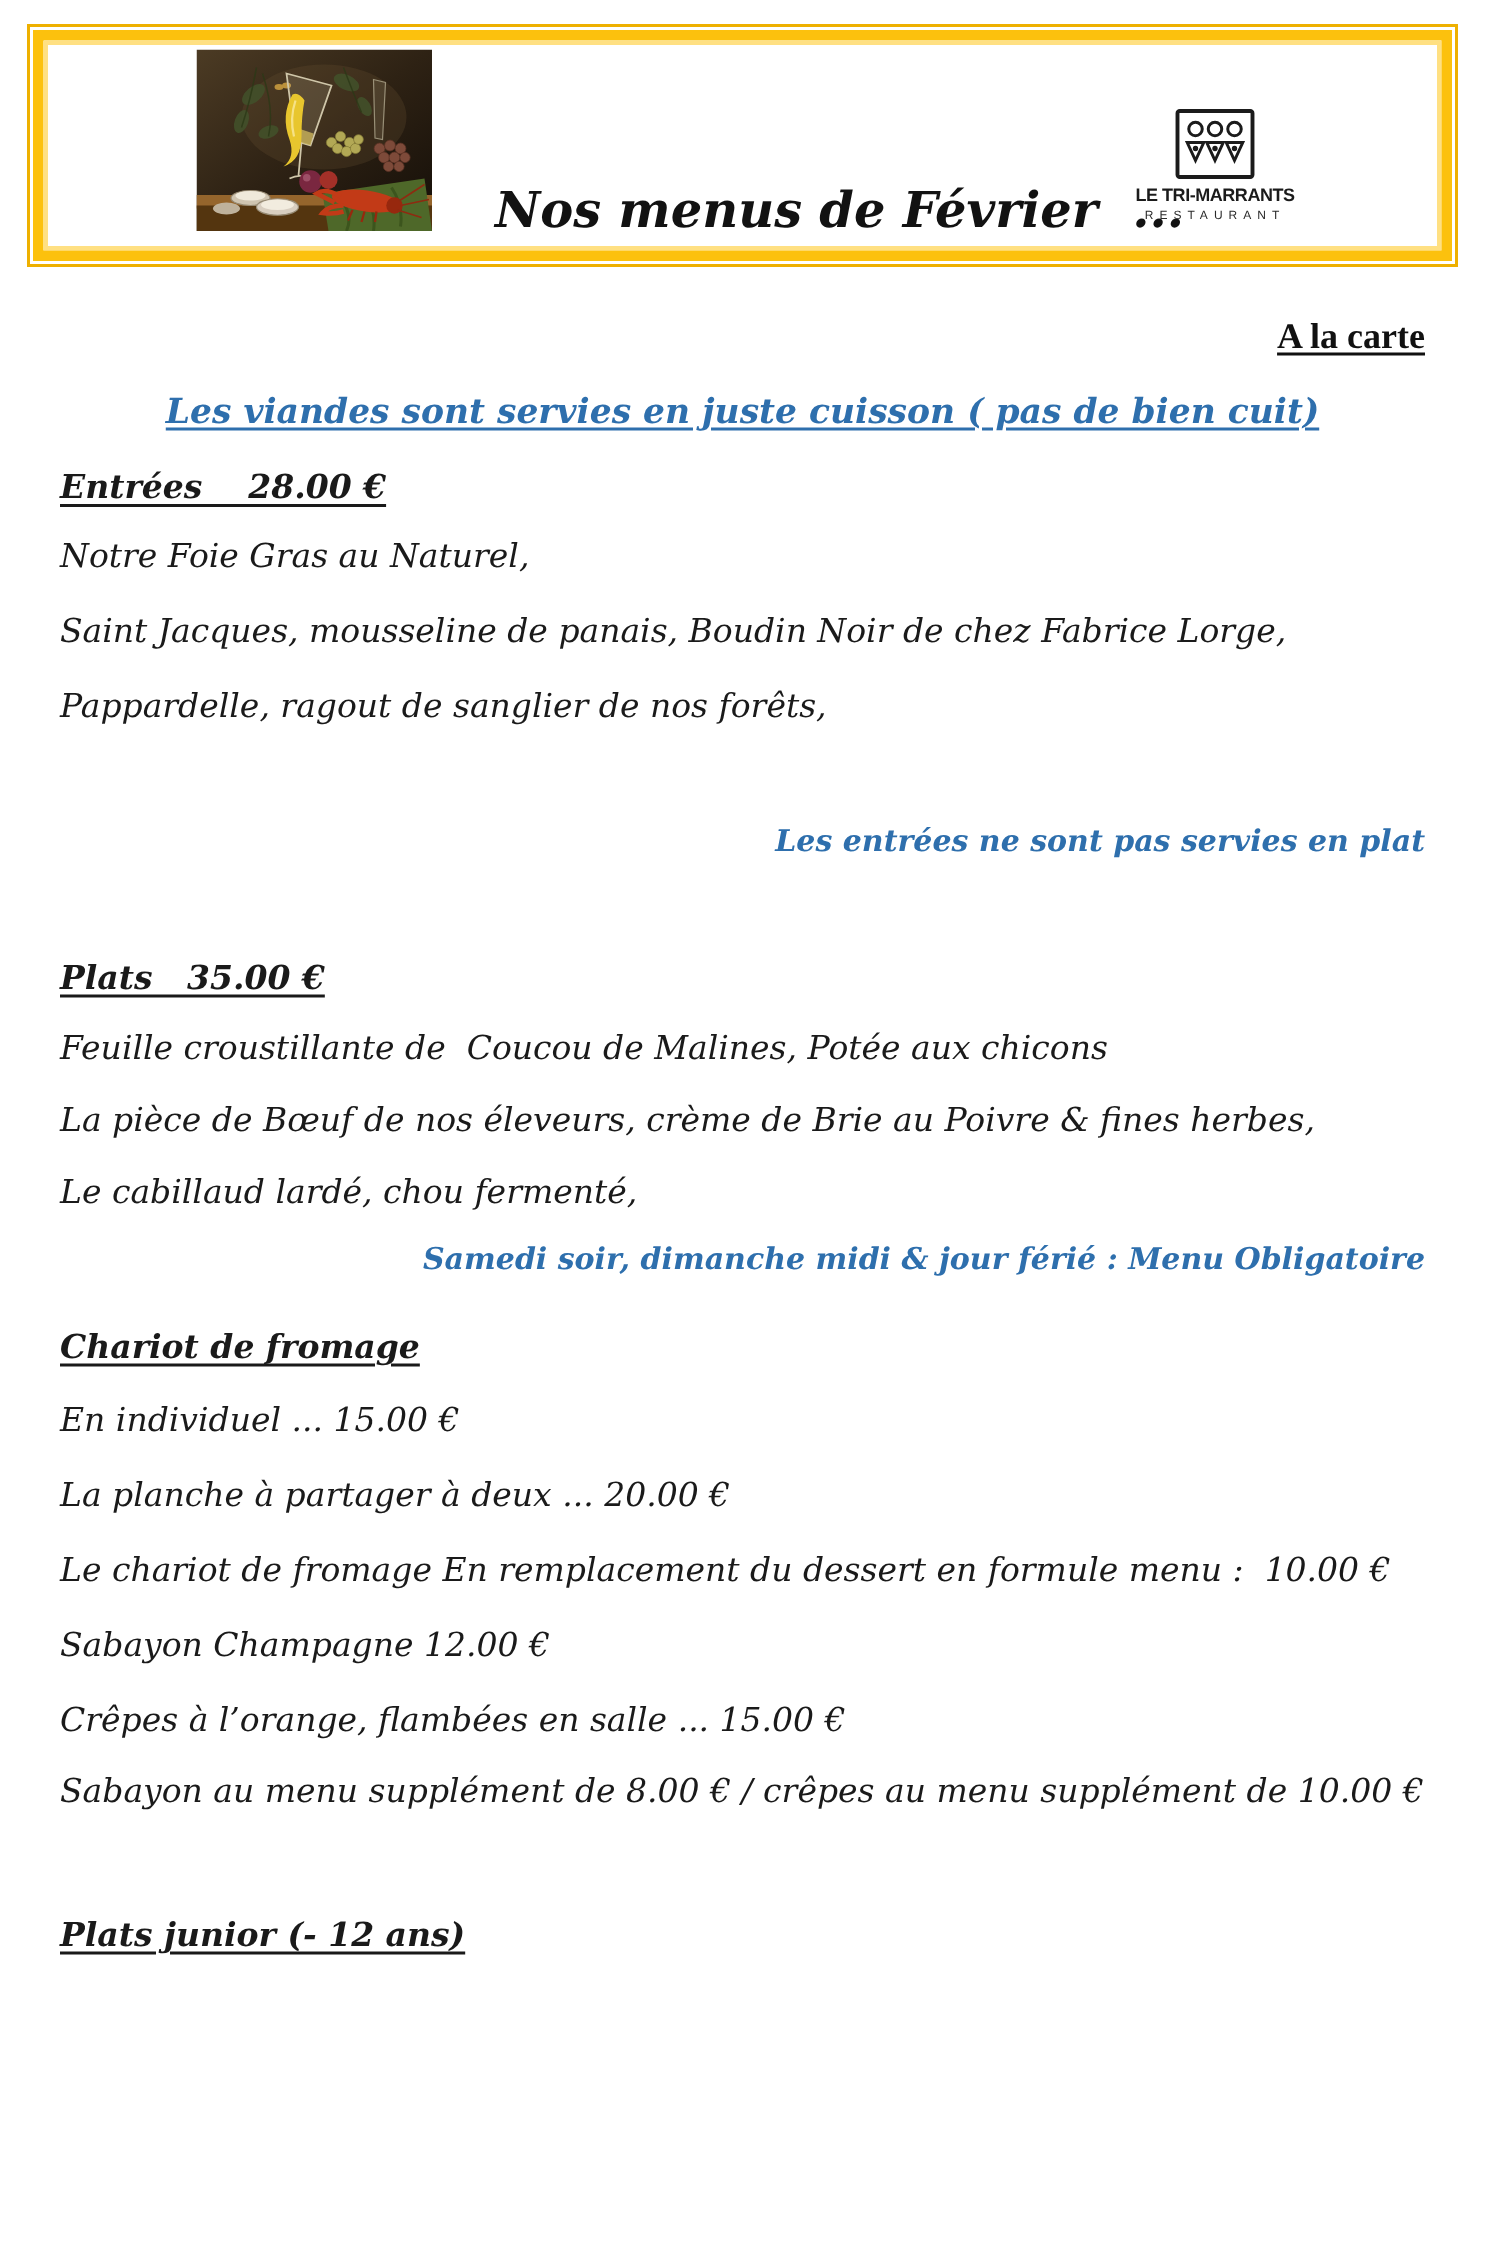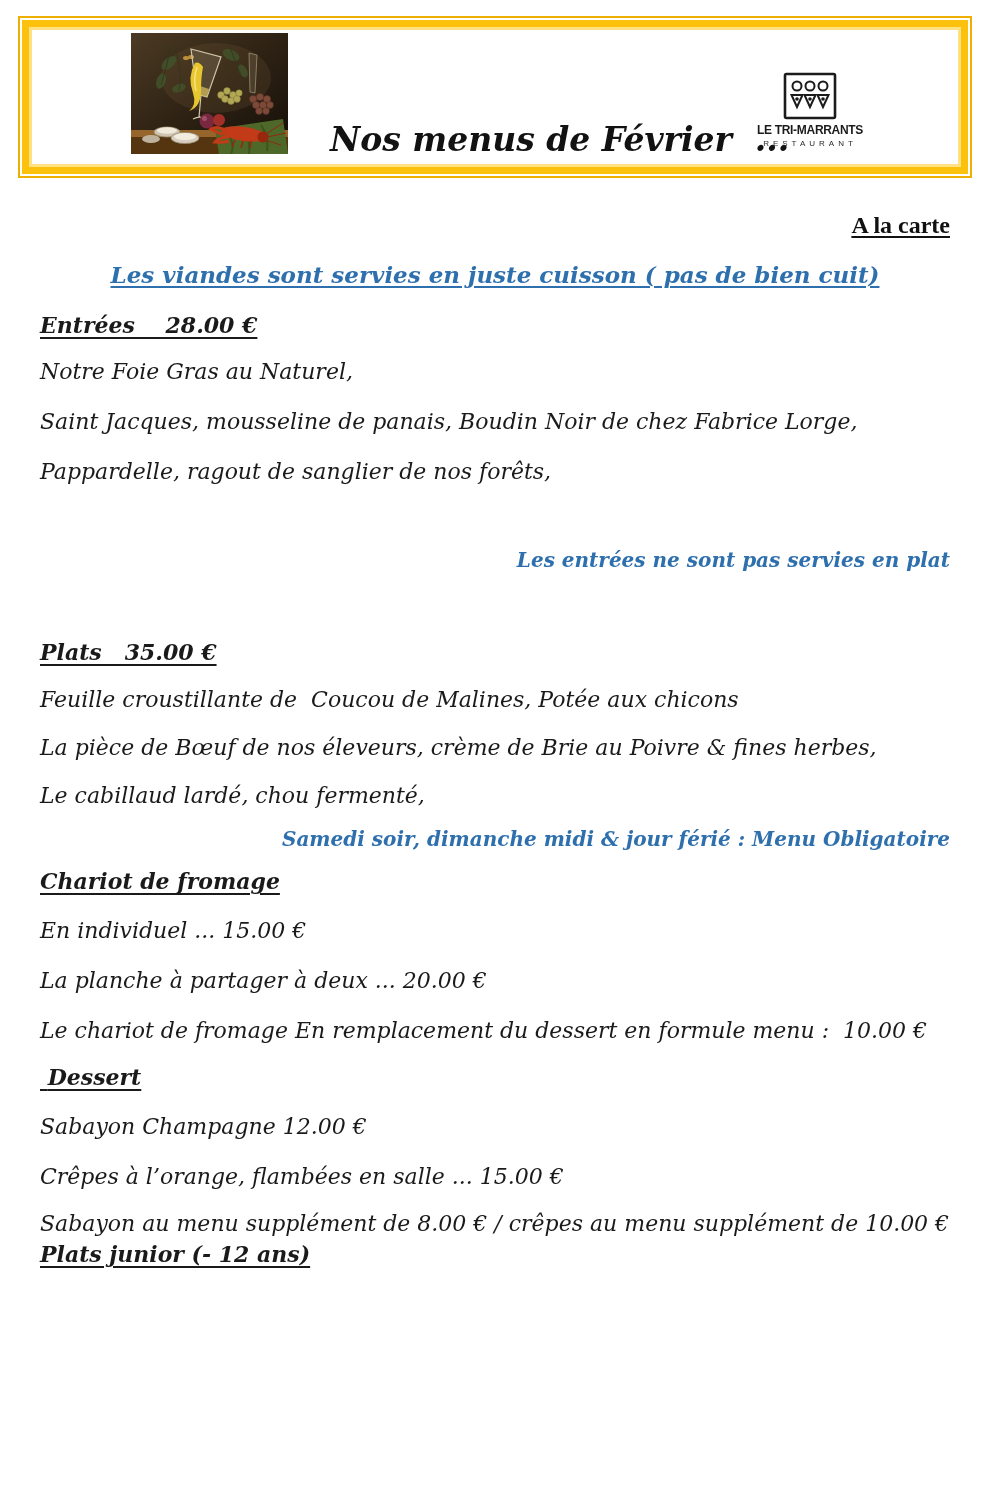--- a/index.html
+++ b/index.html
@@ -169,7 +169,7 @@
     <p class="script line" style="margin-top:18px">Le cabillaud lardé, chou fermenté,</p>
     <p class="note script" style="margin-top:13px">Samedi soir, dimanche midi &amp; jour férié : Menu Obligatoire</p>
 
-    <div class="sec-heading script line" style="margin-top:12px">Chariot de fromage</div>
+    <div class="sec-heading script line" style="margin-top:29px">Chariot de fromage</div>
     <p class="script line" style="margin-top:20px">En individuel ... 15.00 €</p>
     <p class="script line" style="margin-top:20px">La planche à partager à deux ... 20.00 €</p>
     <p class="script line" style="margin-top:20px">Le chariot de fromage En remplacement du dessert en formule menu :  10.00 €</p>

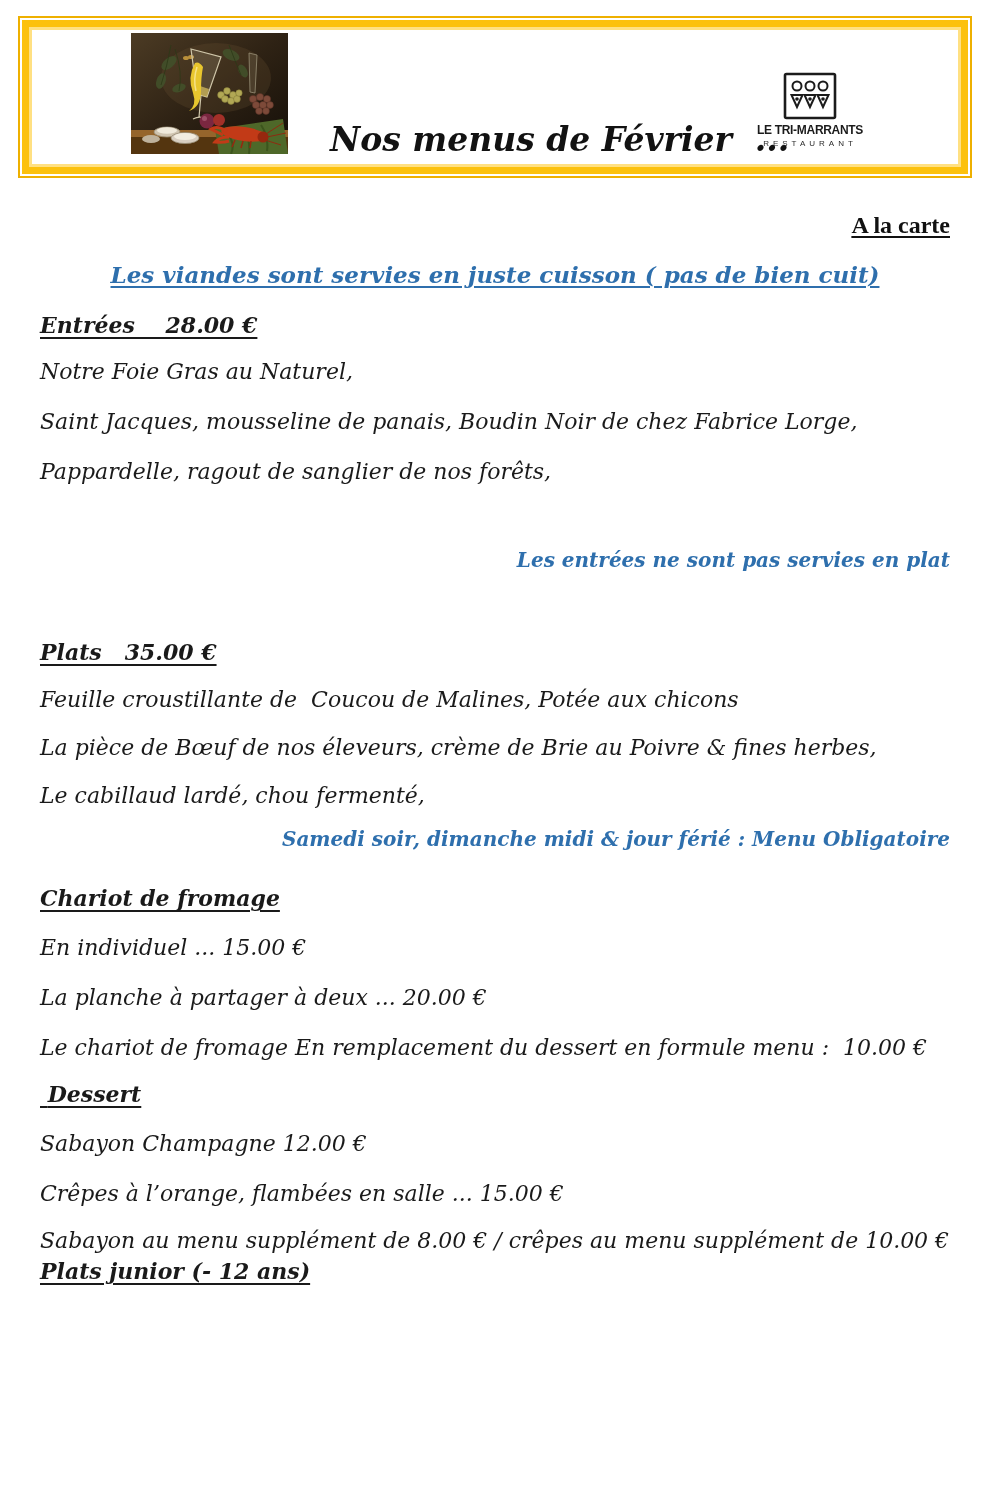--- a/index.html
+++ b/index.html
@@ -174,7 +174,6 @@
     <p class="script line" style="margin-top:20px">La planche à partager à deux ... 20.00 €</p>
     <p class="script line" style="margin-top:20px">Le chariot de fromage En remplacement du dessert en formule menu :  10.00 €</p>
 
-    <div class="sec-heading script line" style="margin-top:16px"> Dessert</div>
     <p class="script line" style="margin-top:20px">Sabayon Champagne 12.00 €</p>
     <p class="script line" style="margin-top:20px">Crêpes à l’orange, flambées en salle ... 15.00 €</p>
     <p class="script line" style="margin-top:17px">Sabayon au menu supplément de 8.00 € / crêpes au menu supplément de 10.00 €</p>

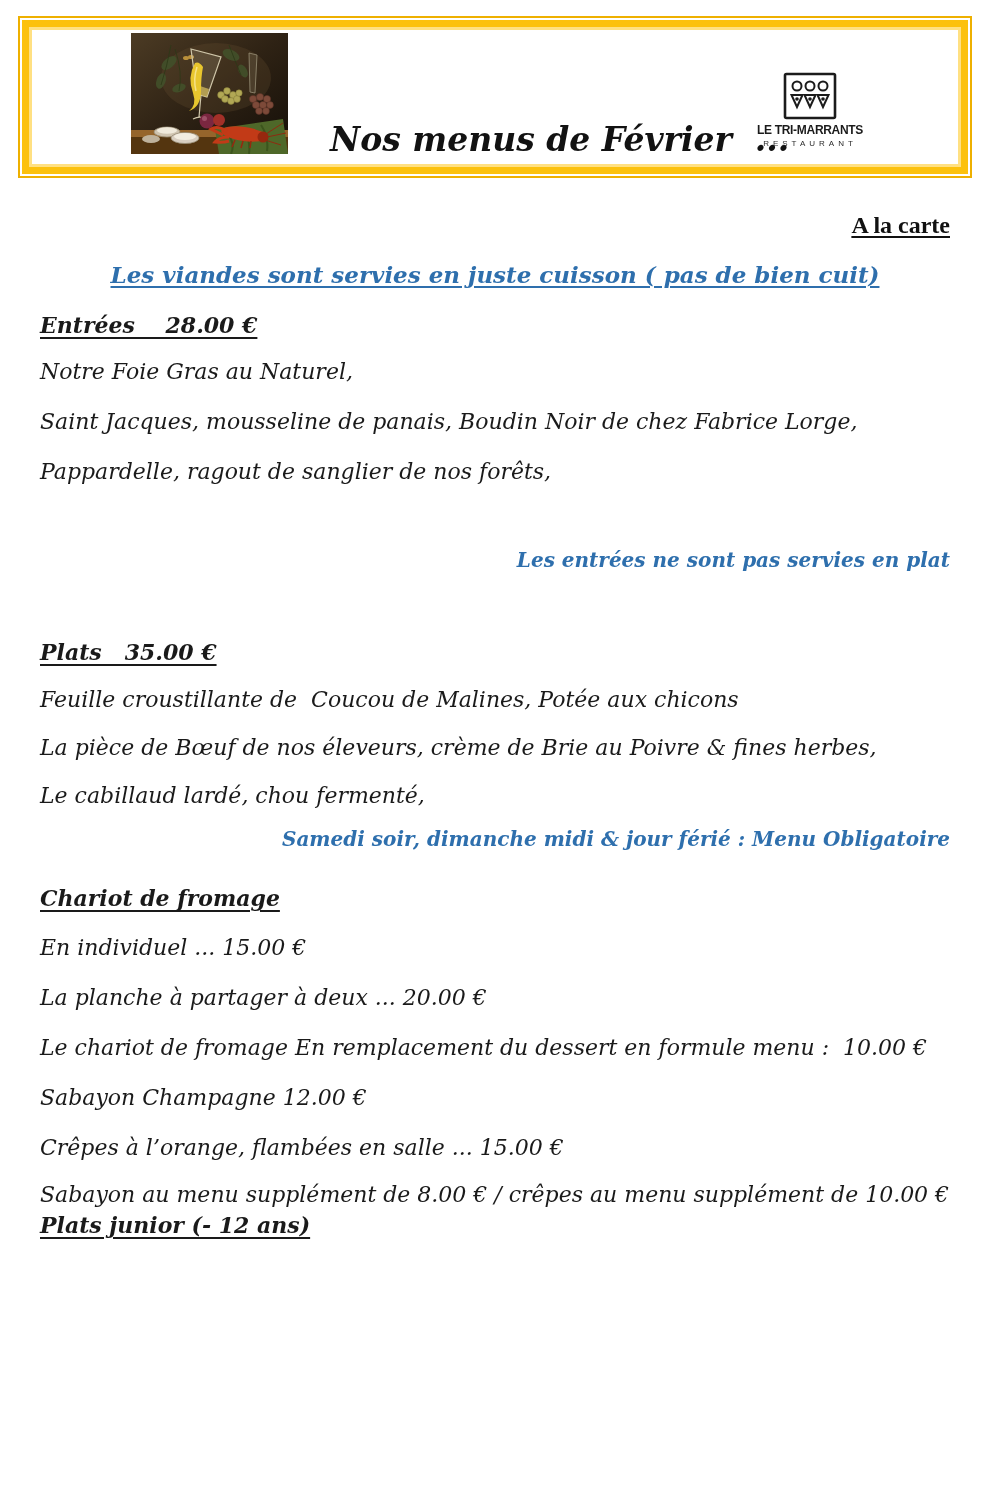--- a/index.html
+++ b/index.html
@@ -178,7 +178,7 @@
     <p class="script line" style="margin-top:20px">Crêpes à l’orange, flambées en salle ... 15.00 €</p>
     <p class="script line" style="margin-top:17px">Sabayon au menu supplément de 8.00 € / crêpes au menu supplément de 10.00 €</p>
 
-    <div class="sec-heading script line" style="">Plats junior (- 12 ans)</div>
+    <div class="sec-heading script line" style="margin-top:65px">Plats junior (- 12 ans)</div>
 
   </div>
 </div>

